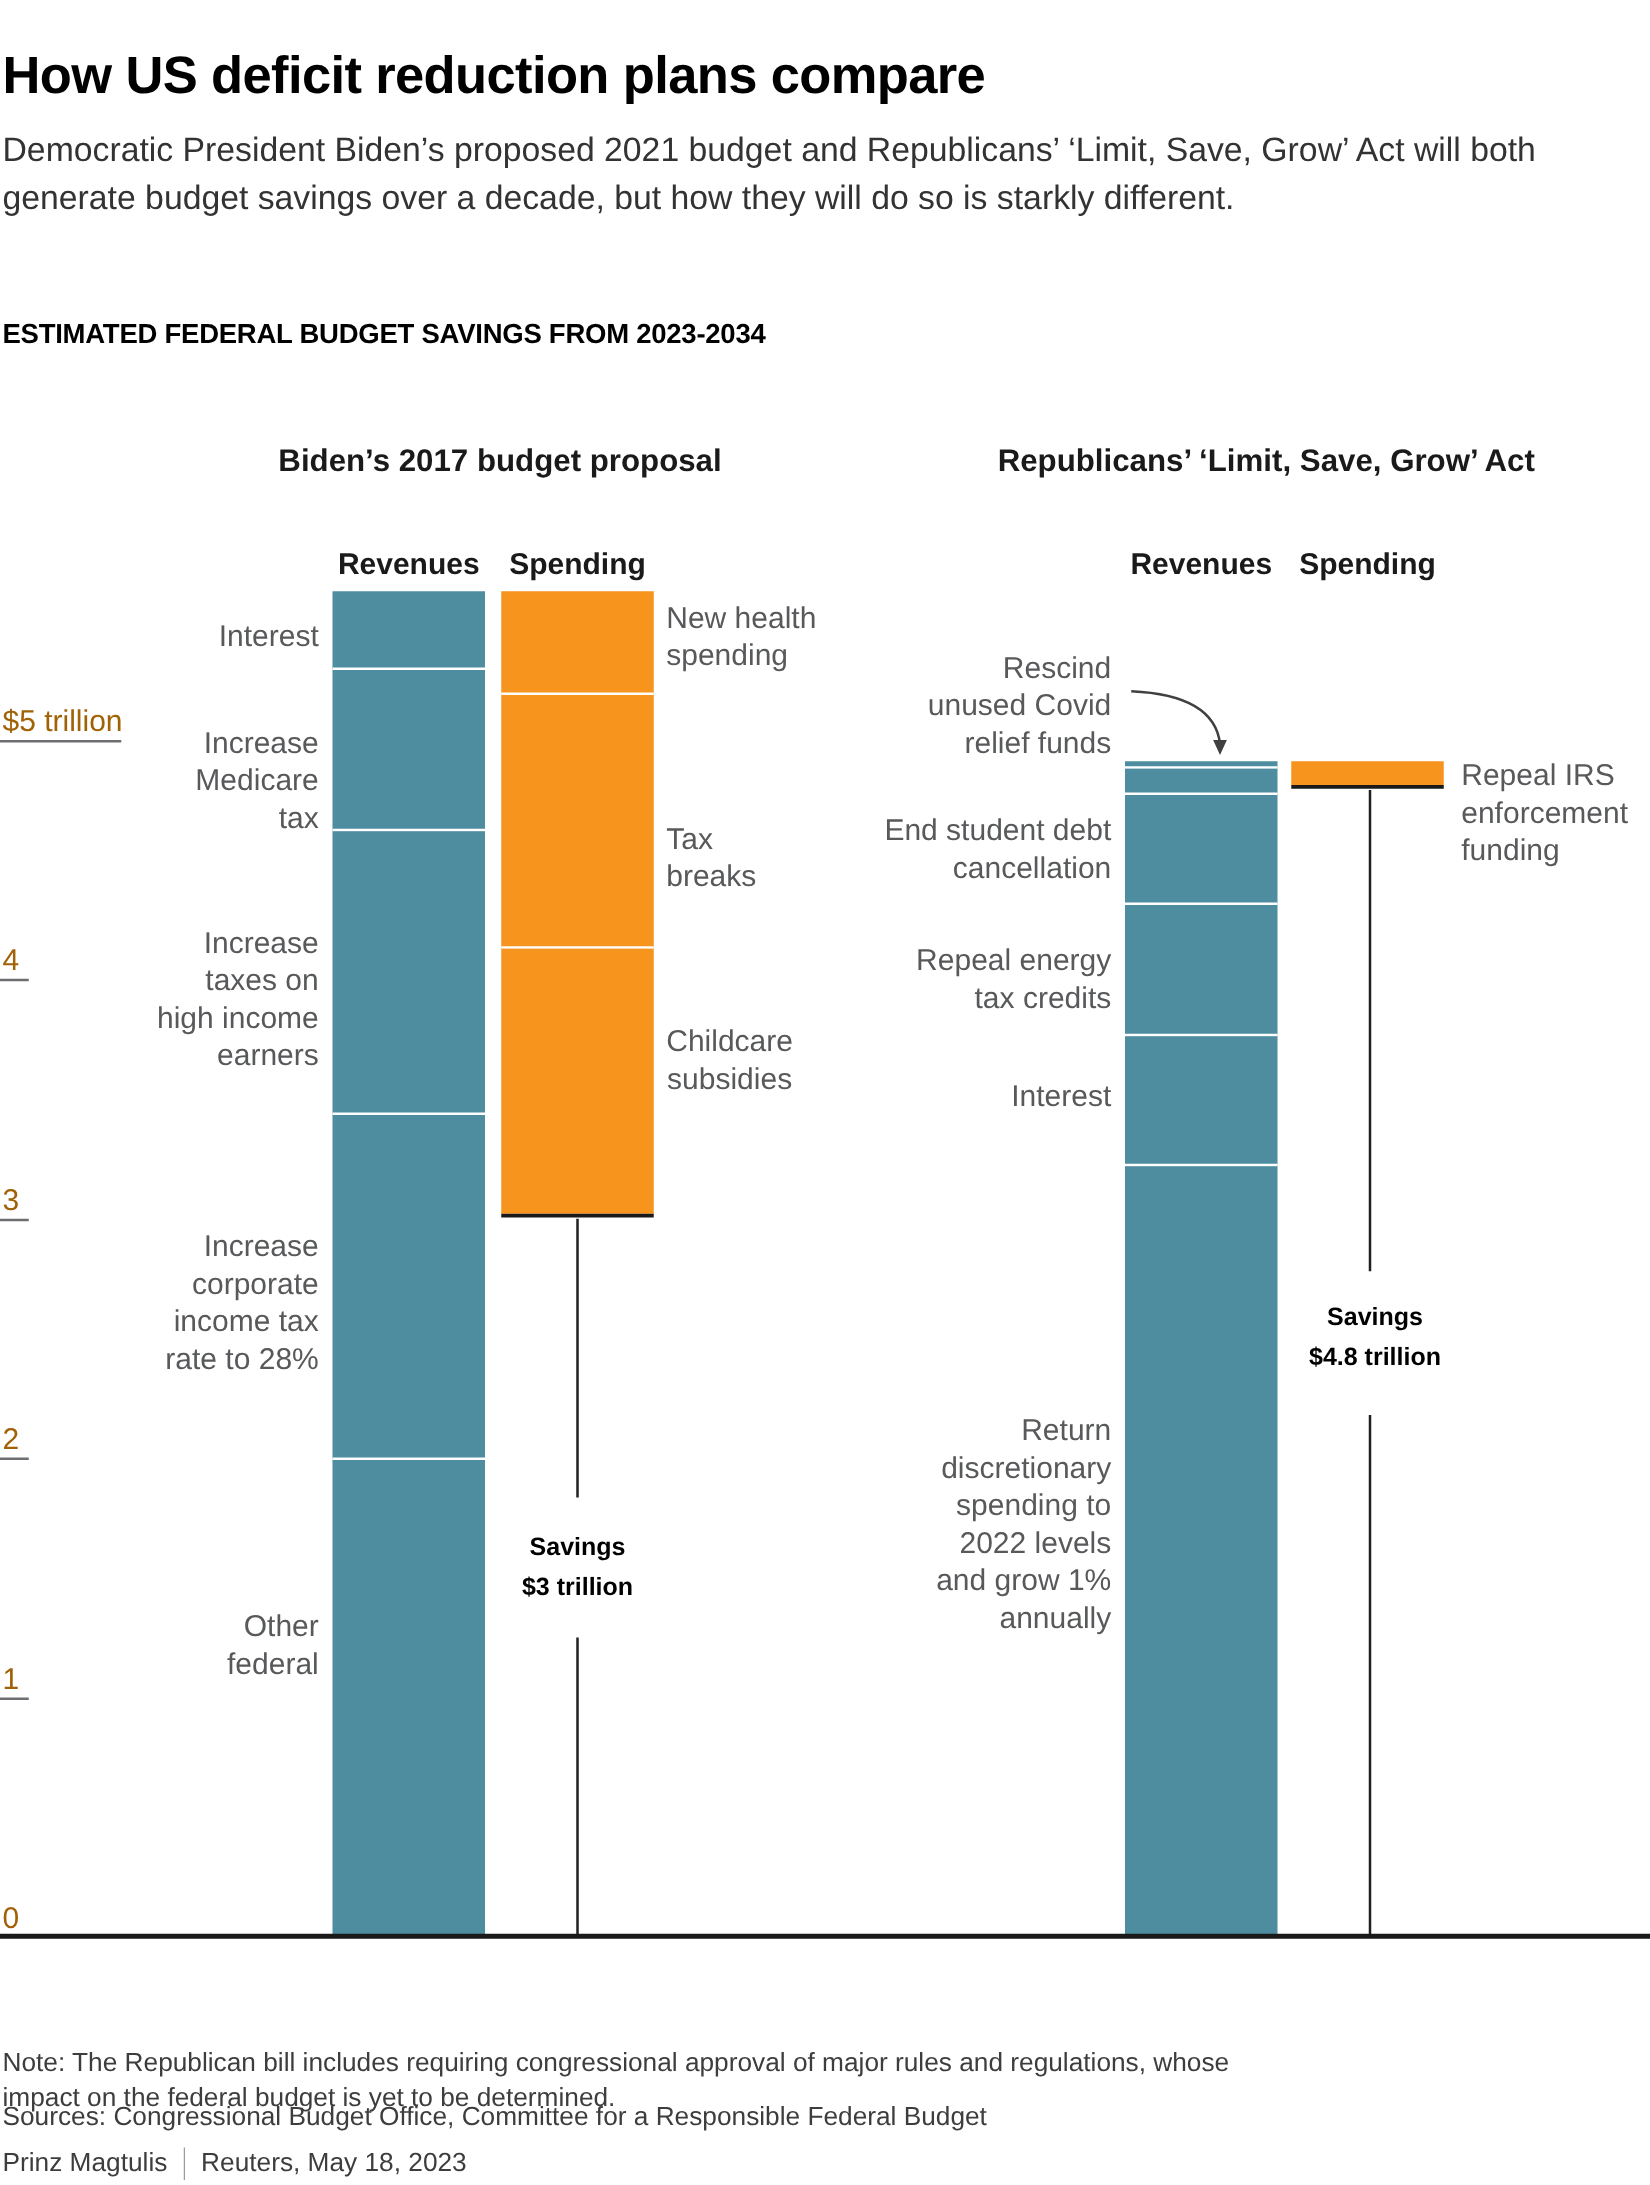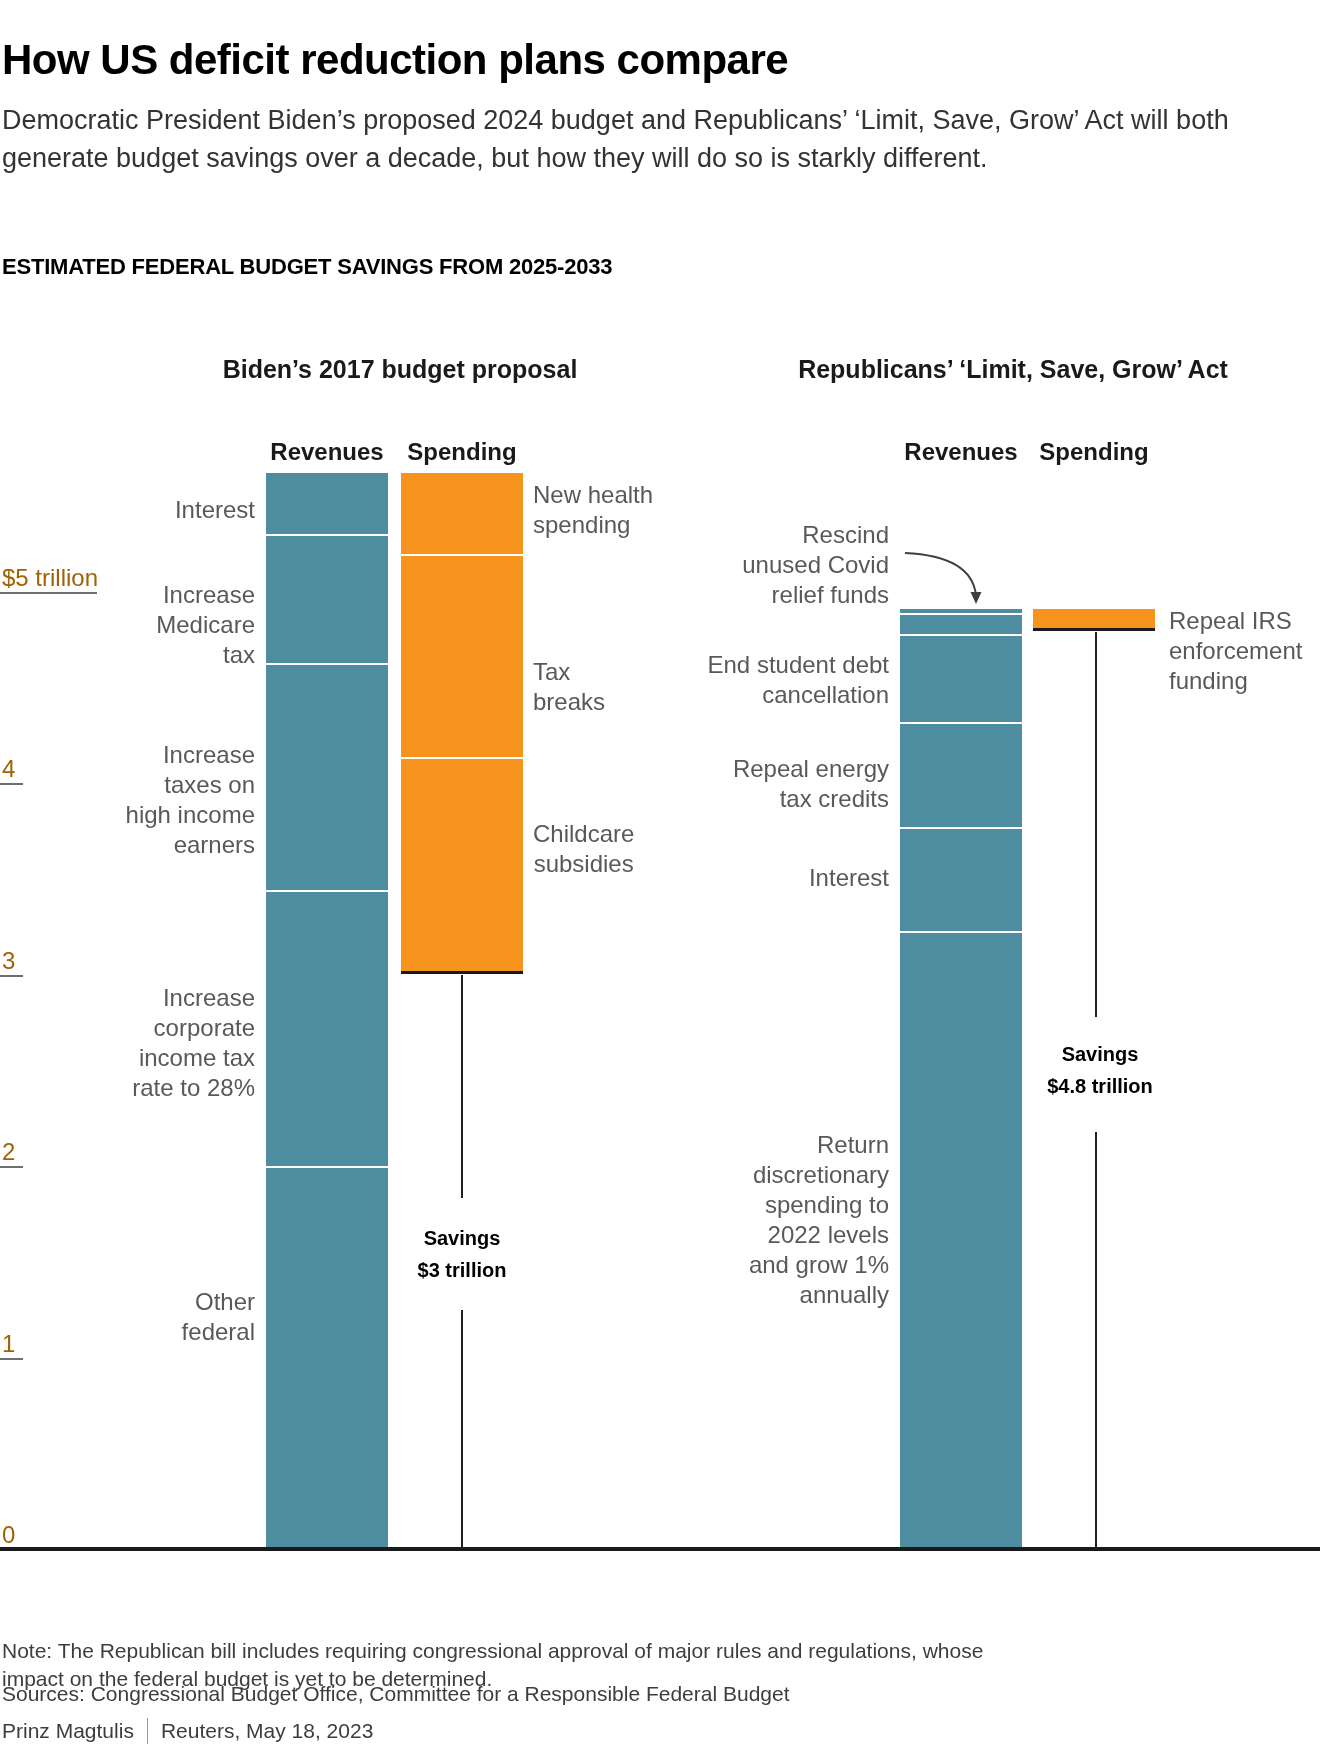--- a/index.html
+++ b/index.html
@@ -31,7 +31,7 @@
 
 <div class="canvas">
   <h1 class="abs page-title">How US deficit reduction plans compare</h1>
-  <p class="abs page-subtitle">Democratic President Biden’s proposed 2024 budget and Republicans’ ‘Limit, Save, Grow’ Act will both
+  <p class="abs page-subtitle">Democratic President Biden’s proposed 2021 budget and Republicans’ ‘Limit, Save, Grow’ Act will both
 generate budget savings over a decade, but how they will do so is starkly different.</p>
   <div class="abs section-label">ESTIMATED FEDERAL BUDGET SAVINGS FROM 2025-2033</div>
 

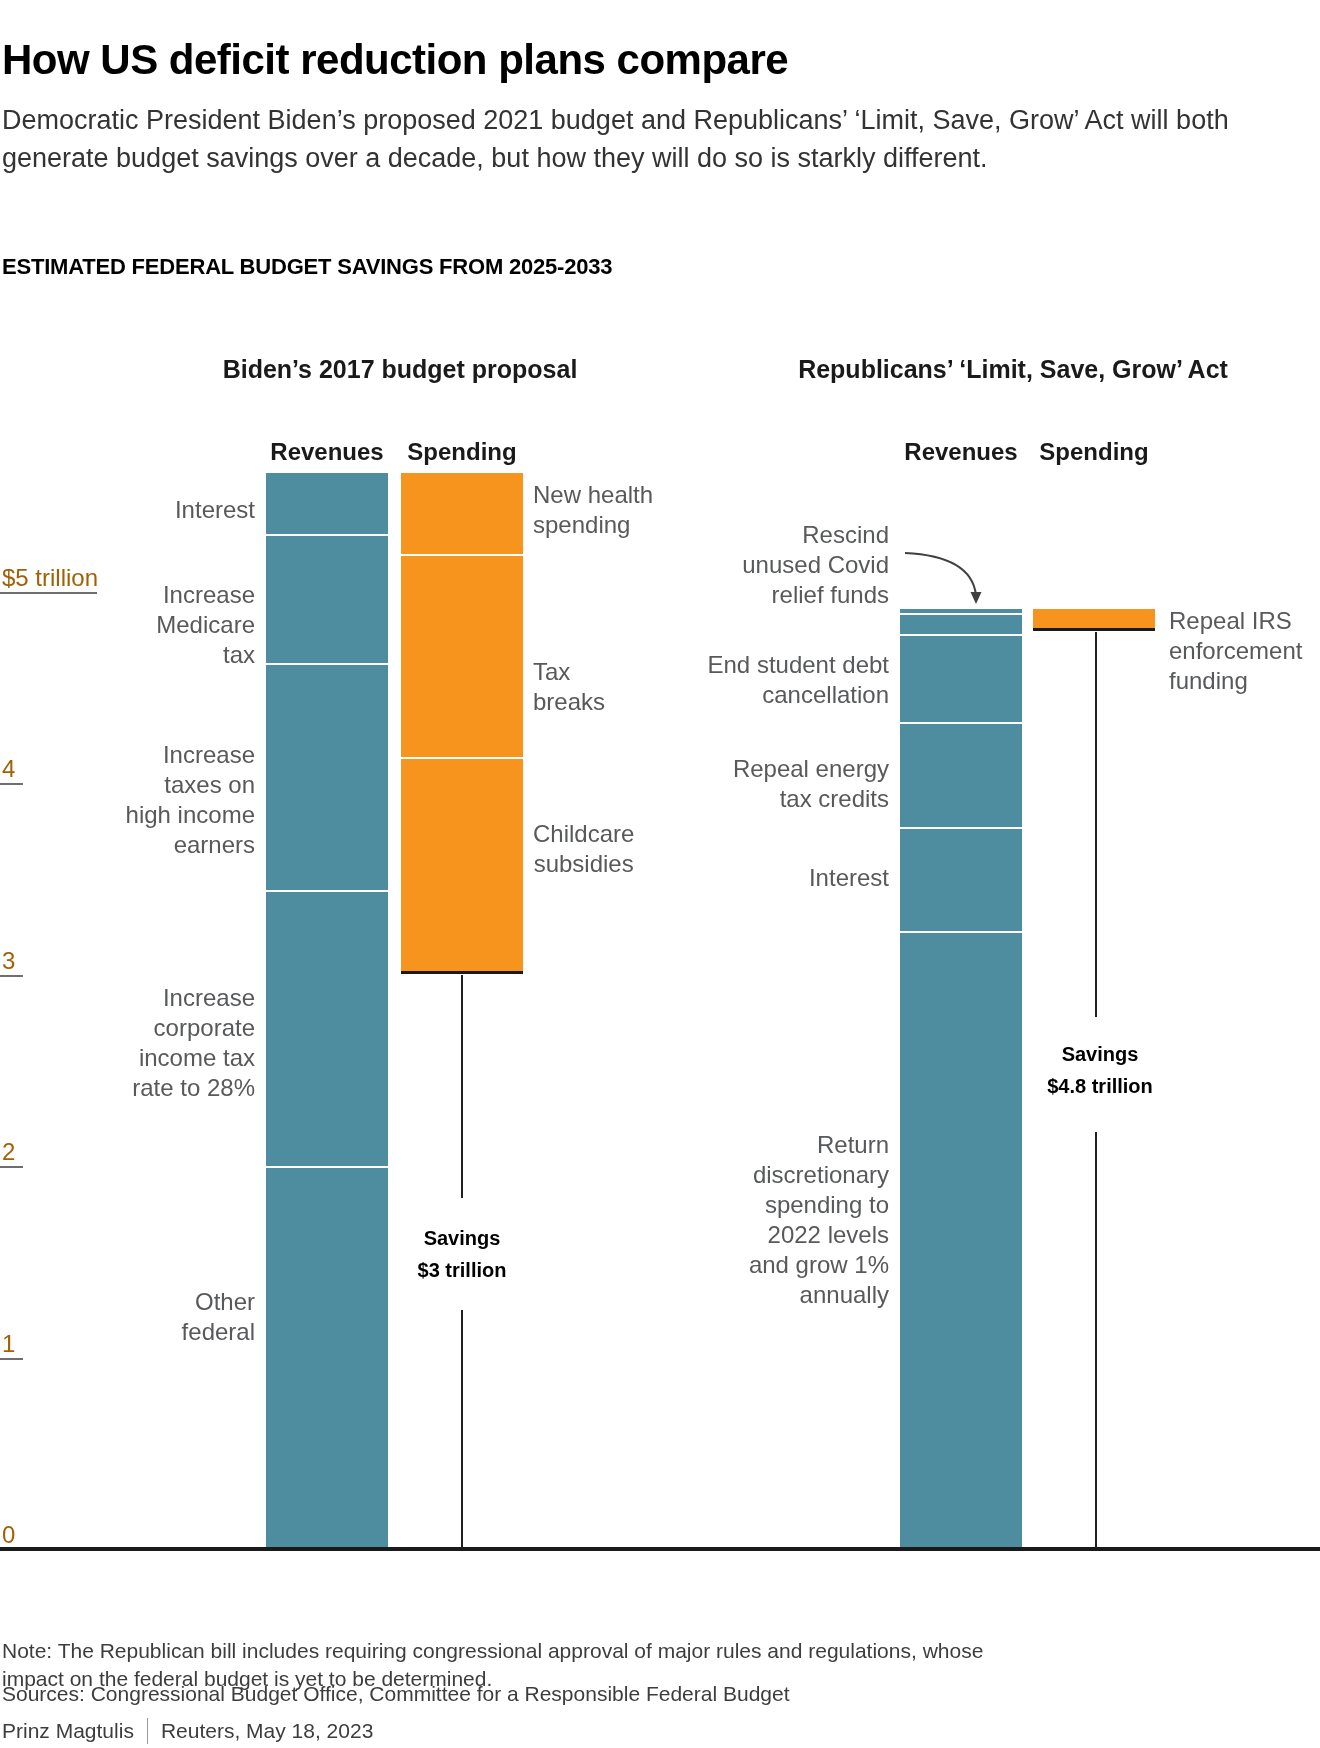--- a/index.html
+++ b/index.html
@@ -33,7 +33,7 @@
   <h1 class="abs page-title">How US deficit reduction plans compare</h1>
   <p class="abs page-subtitle">Democratic President Biden’s proposed 2021 budget and Republicans’ ‘Limit, Save, Grow’ Act will both
 generate budget savings over a decade, but how they will do so is starkly different.</p>
-  <div class="abs section-label">ESTIMATED FEDERAL BUDGET SAVINGS FROM 2025-2033</div>
+  <div class="abs section-label">ESTIMATED FEDERAL BUDGET SAVINGS FROM 2023-2034</div>
 
   <div id="chart" class="abs" style="left:0;top:0;width:1320px;height:1748px;">
       <div class="abs tick-label" style="left: 2px; top: 564px;">$5 trillion</div>

